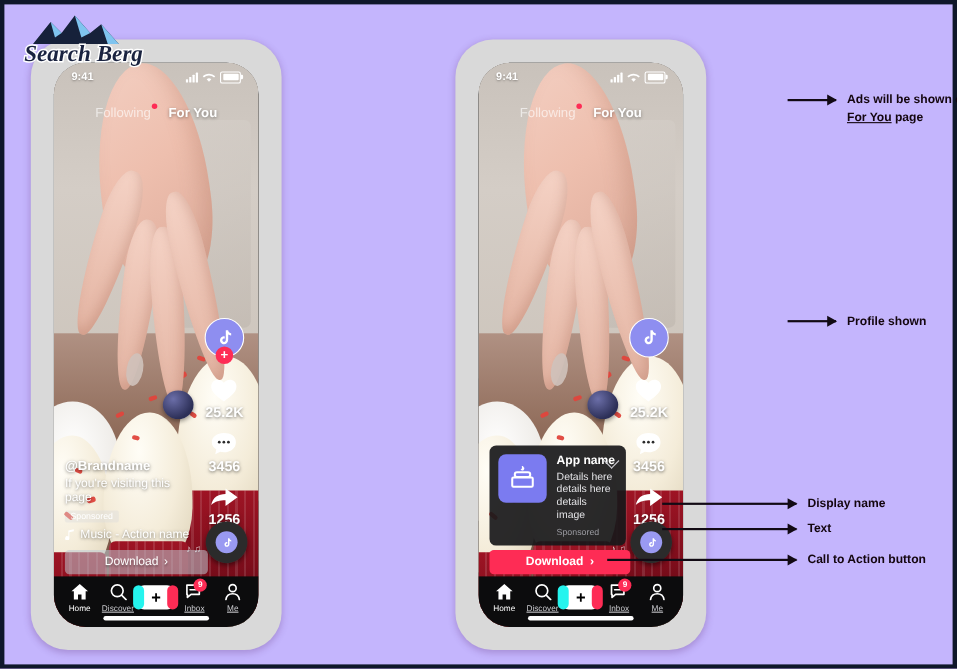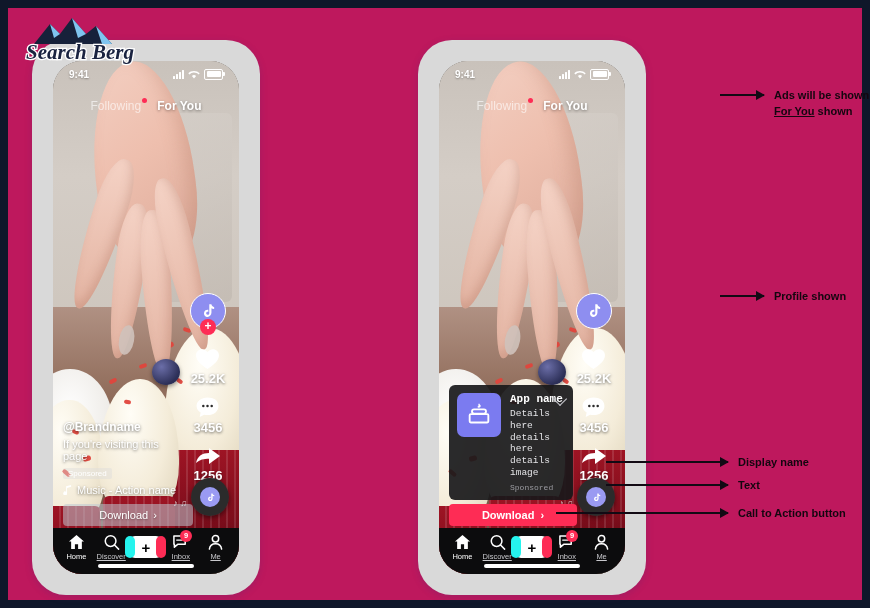--- a/index.html
+++ b/index.html
@@ -12,8 +12,8 @@
   }
   .page{
     position:absolute;inset:0;
-    background:#be185d;
-    border:8px solid #0f172a;
+    background:#c4b5fd;
+    border:4px solid #0f172a;
     box-sizing:border-box;
   }
 

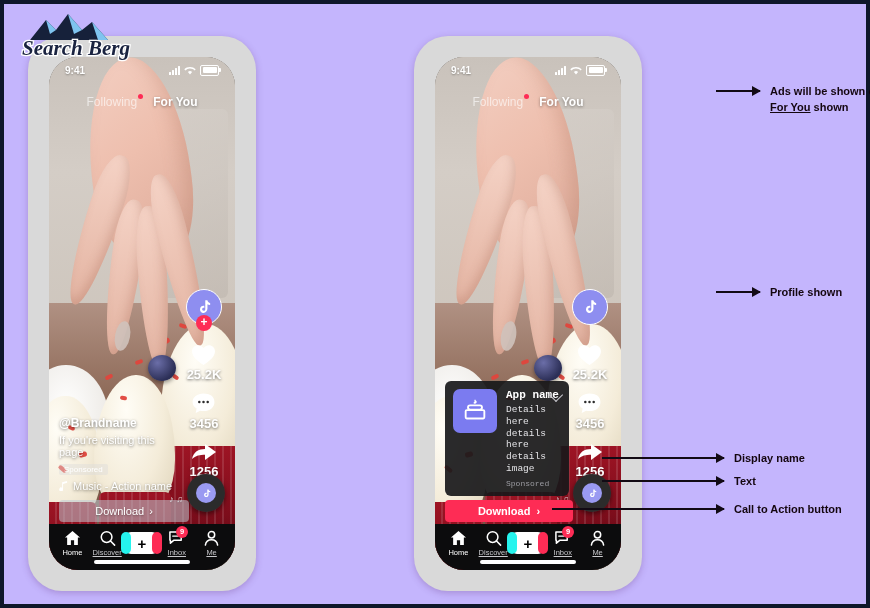--- a/index.html
+++ b/index.html
@@ -623,7 +623,7 @@
     <div class="arrow"></div>
     <div class="txt">
       <span>Ads will be shown on</span><br>
-      <u>For You</u><span> shown</span>
+      <u>For You</u><span> page</span>
     </div>
   </div>
 

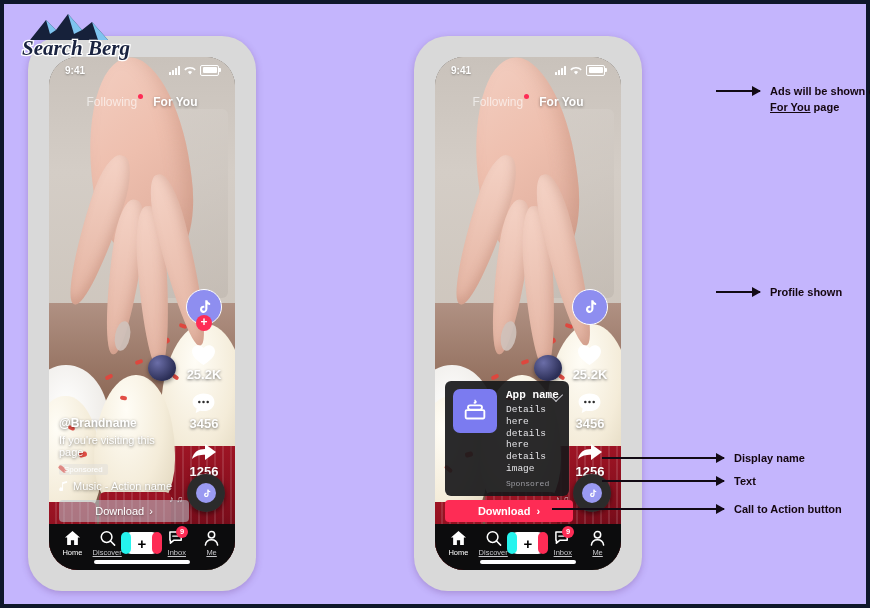--- a/index.html
+++ b/index.html
@@ -202,7 +202,7 @@
   .adcard{
     position:absolute;left:10px;right:52px;bottom:74px;z-index:7;
     background:rgba(24,24,26,.92);border-radius:6px;padding:8px;box-sizing:border-box;
-    display:flex;gap:9px;font-family:Liberation Mono, monospace;
+    display:flex;gap:9px;
   }
   .adicon{
     width:44px;height:44px;border-radius:7px;background:#7b7bf0;flex:0 0 auto;

